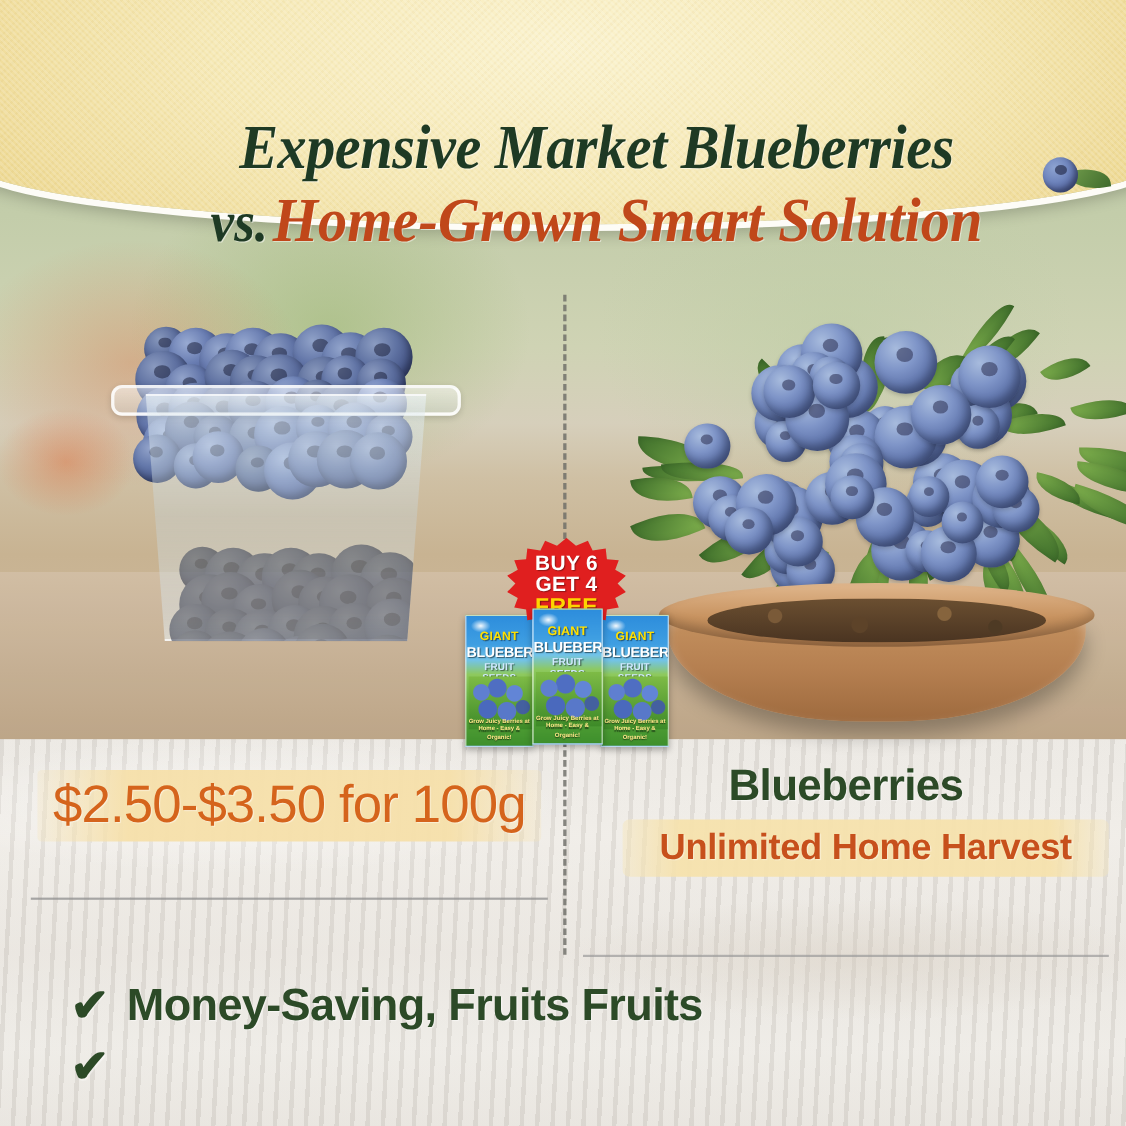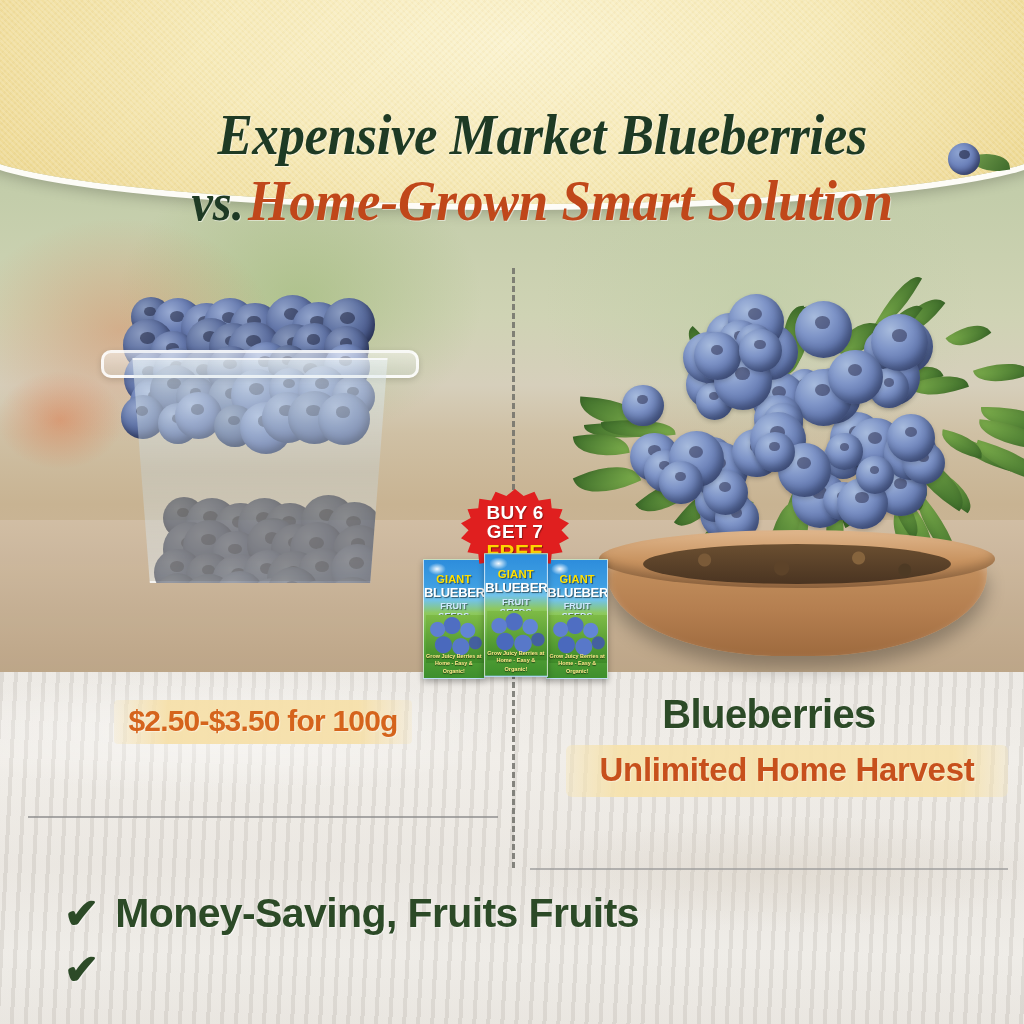--- a/index.html
+++ b/index.html
@@ -540,7 +540,7 @@
 
   <div class="starburst">
     <div class="sb-line1">BUY 6</div>
-    <div class="sb-line2">GET 7</div>
+    <div class="sb-line2">GET 4</div>
     <div class="sb-line3">FREE</div>
   </div>
 

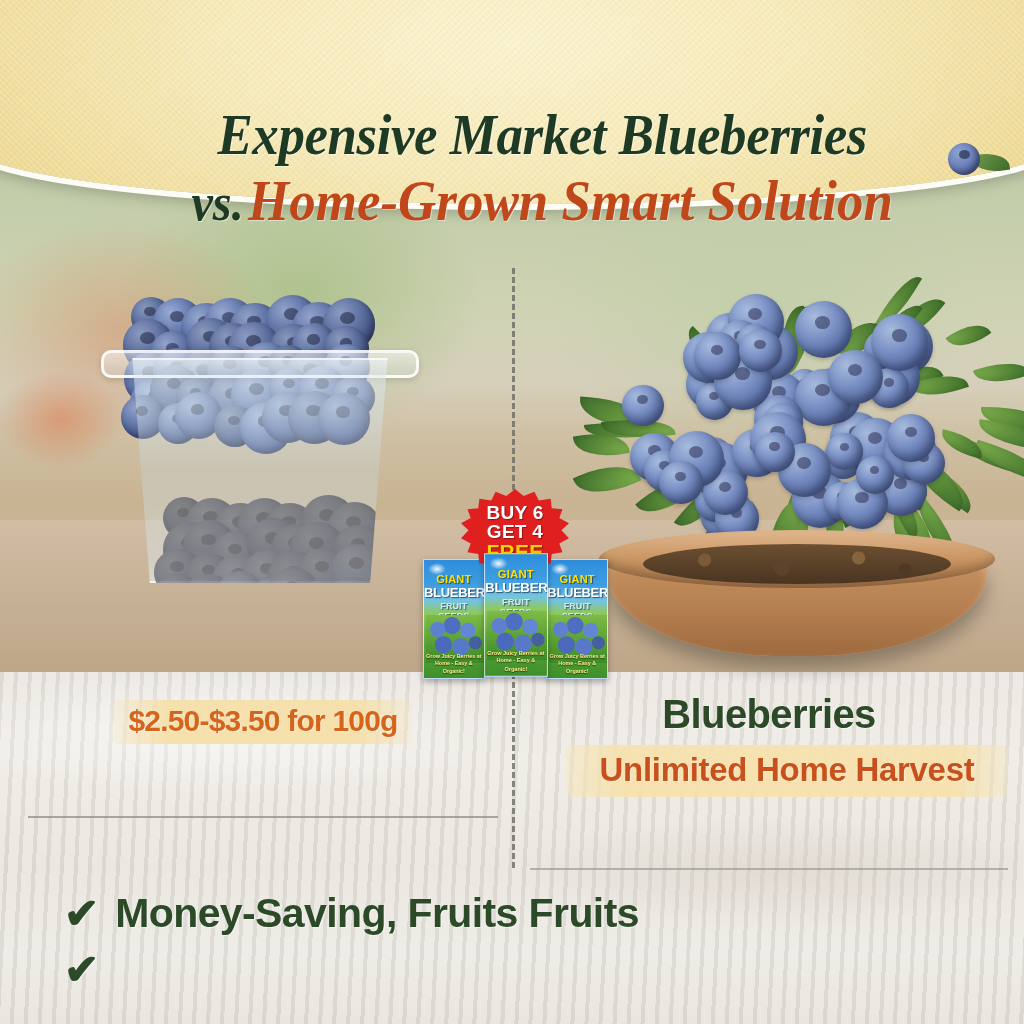--- a/index.html
+++ b/index.html
@@ -270,7 +270,7 @@
     border-radius:4px;
   }
   .price-text {
-    font-size:30px; font-weight:700; color:#d5641c; letter-spacing:-.8px;
+    font-size:48px; font-weight:400; color:#d5641c; letter-spacing:-.8px;
     text-shadow:1px 1px 1px rgba(255,255,255,.5);
   }
   .rule-left {

